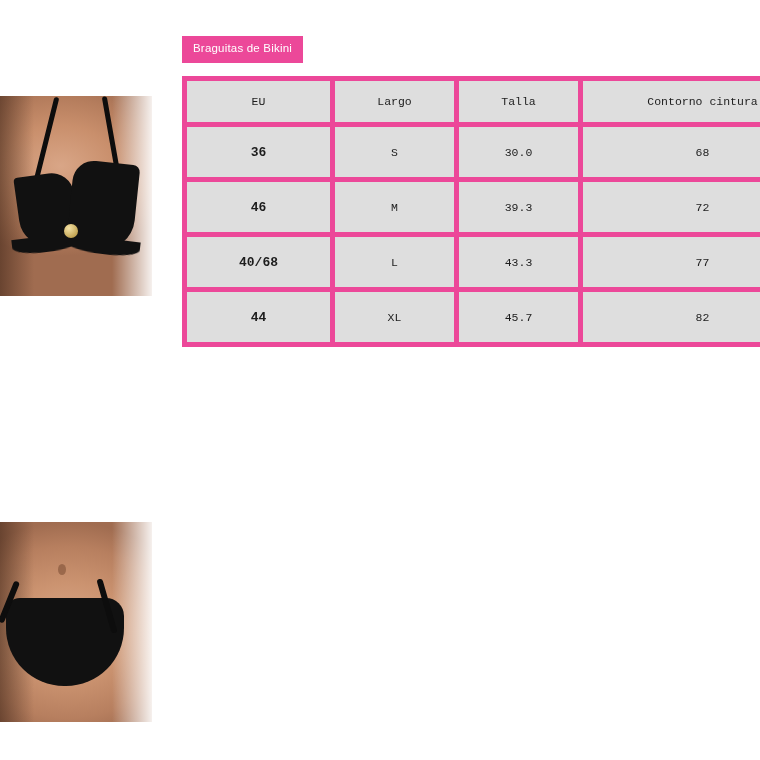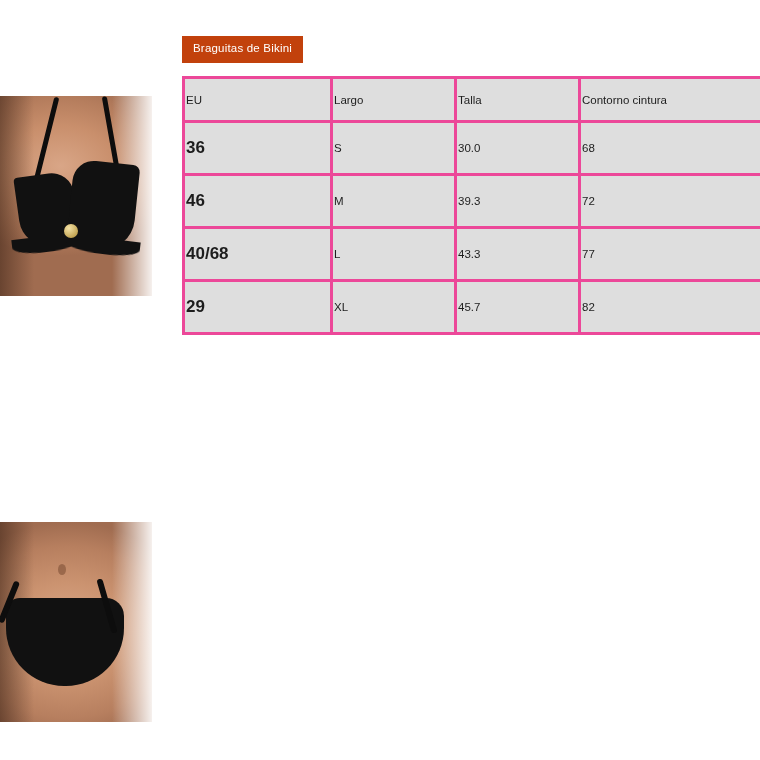--- a/index.html
+++ b/index.html
@@ -122,7 +122,7 @@
   
   .label-chip {
     position: absolute;
-    background: #c2410c;
+    background: #ec4899;
     color: #ffffff;
     font-size: 11.5px;
     line-height: 1;

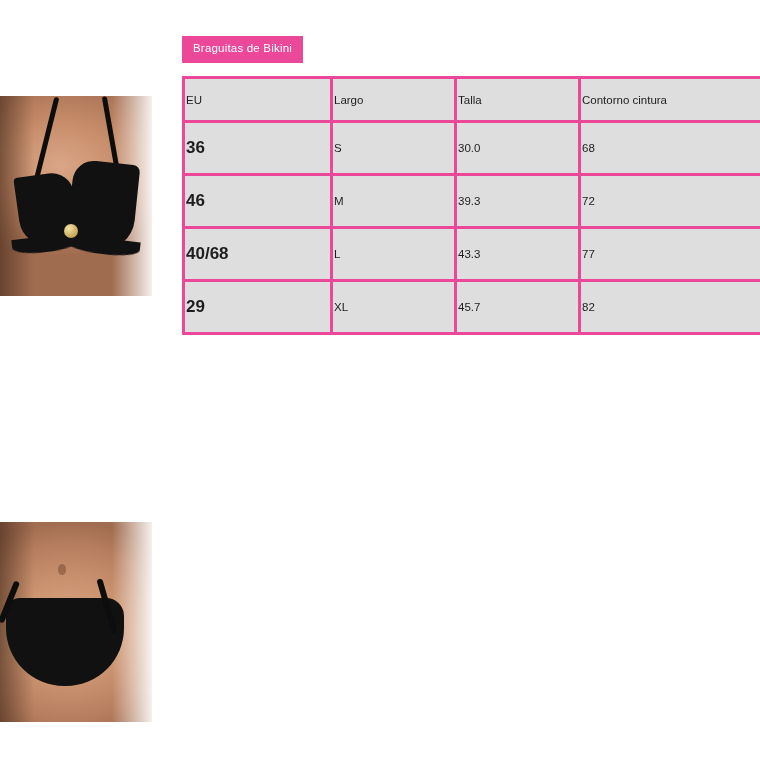--- a/index.html
+++ b/index.html
@@ -144,11 +144,12 @@
 
   .size-table th,
   .size-table td {
-    border: 3px solid #ec4899;
-    text-align: left;
+    border: 5px solid #ec4899;
+    text-align: center;
     color: #1d1d1d;
     font-weight: normal;
     background: #dedede;
+    font-family: Liberation Mono, monospace;
   }
   .size-table th {
     height: 39px;

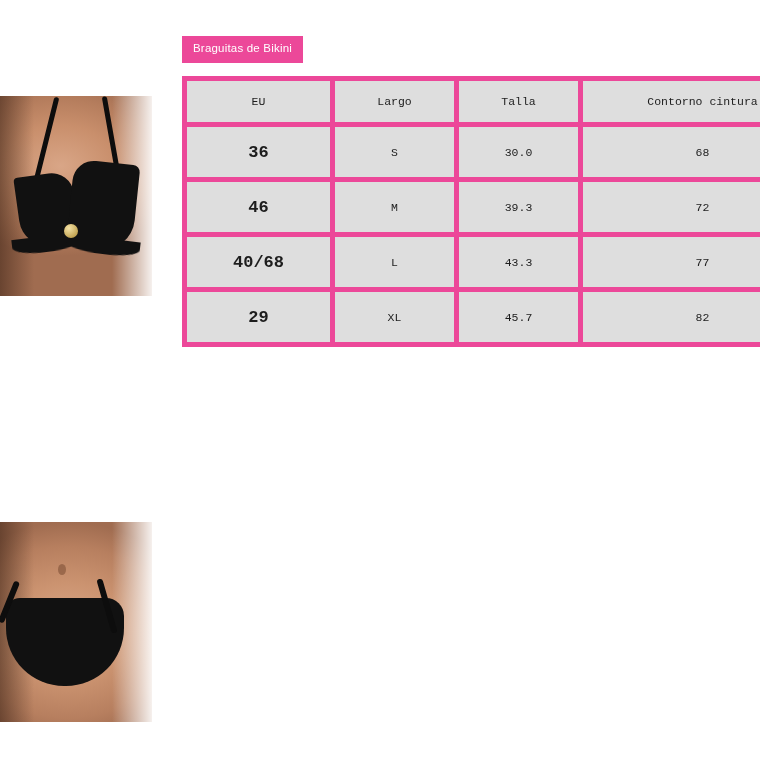--- a/index.html
+++ b/index.html
@@ -160,7 +160,7 @@
   }
   .size-table td.eu-cell {
     font-weight: bold;
-    font-size: 17px;
+    font-size: 13px;
   }
 
   

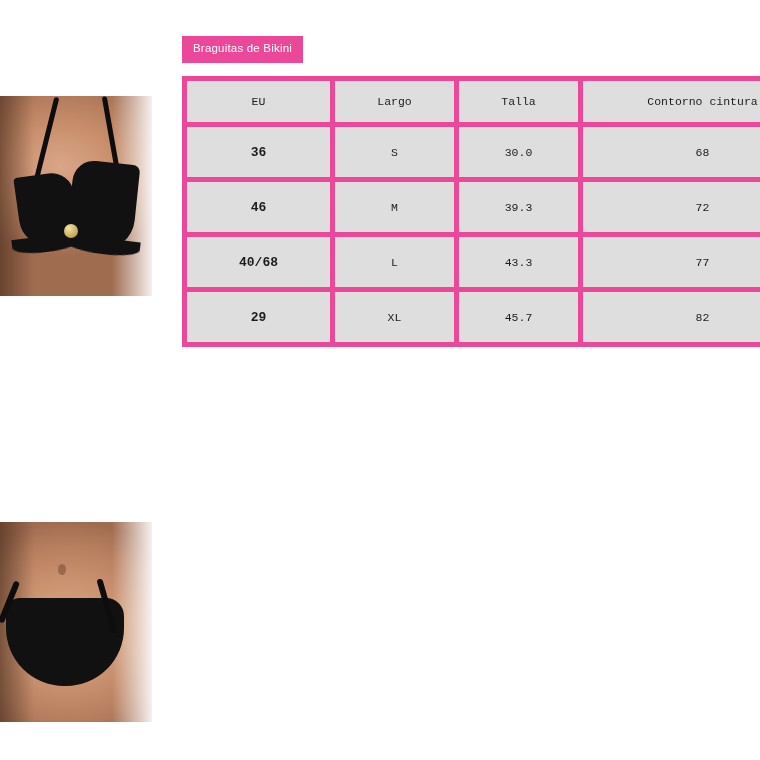--- a/index.html
+++ b/index.html
@@ -224,7 +224,7 @@
         <td>77</td>
       </tr>
       <tr>
-        <td class="eu-cell">29</td>
+        <td class="eu-cell">44</td>
         <td>XL</td>
         <td>45.7</td>
         <td>82</td>

